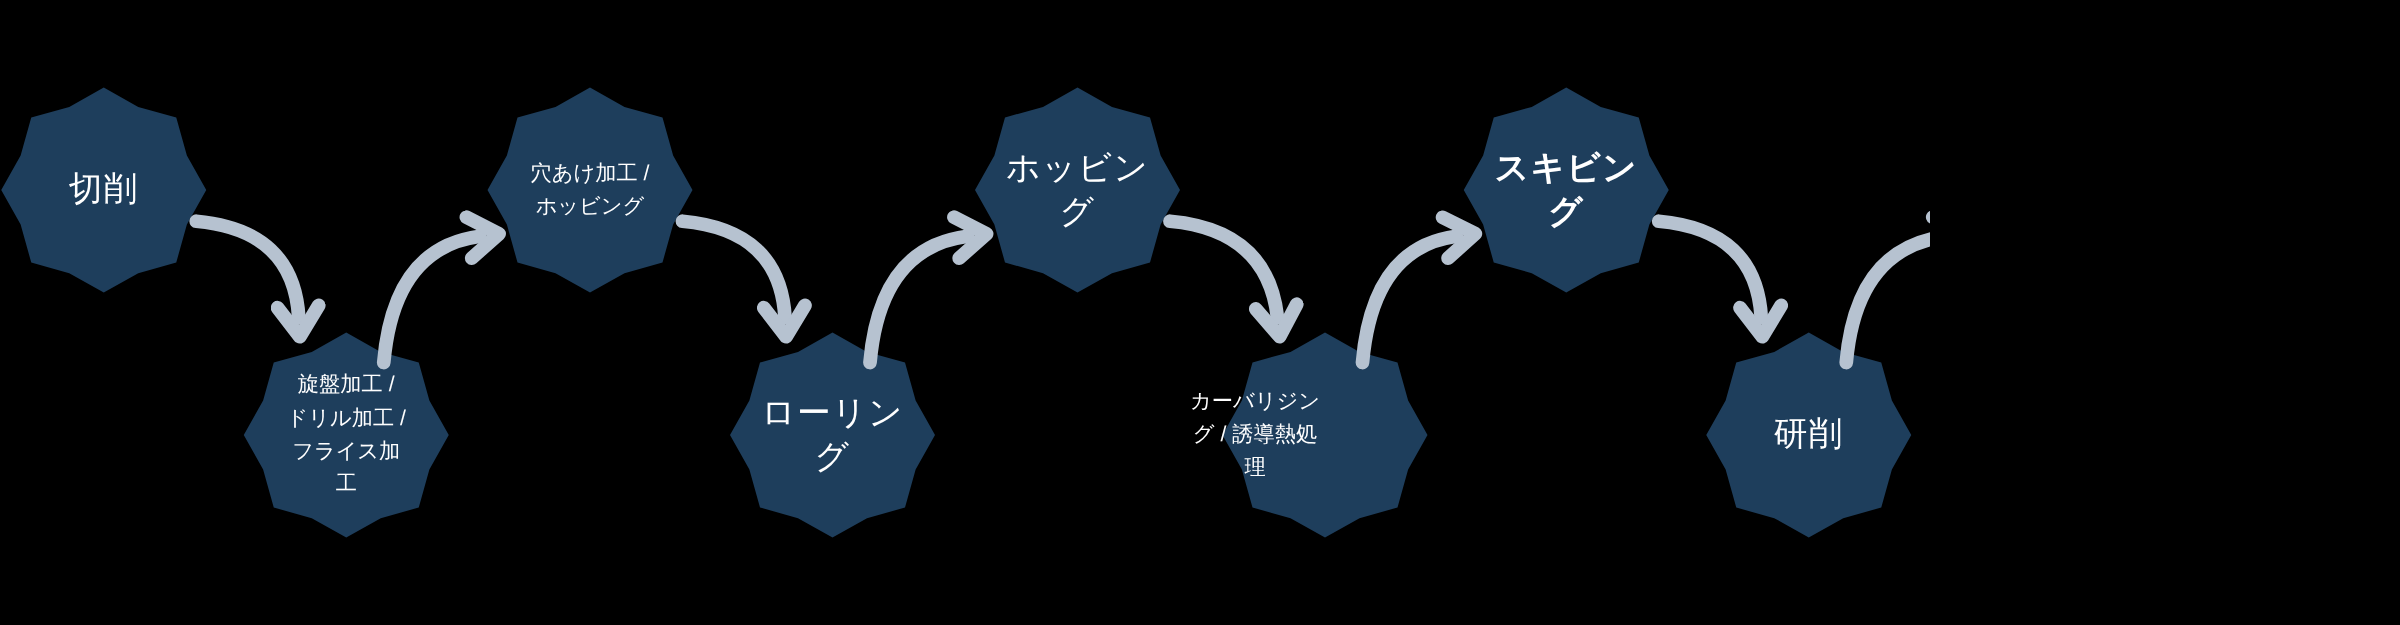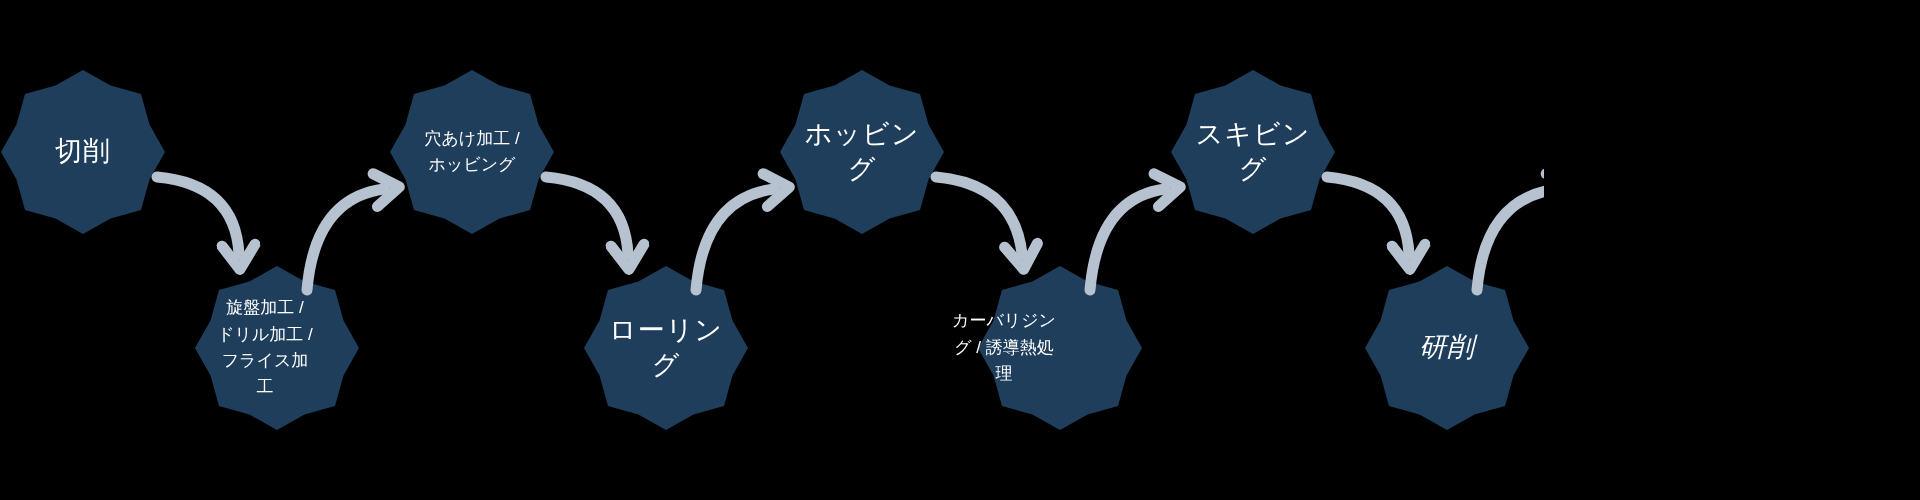--- a/index.html
+++ b/index.html
@@ -76,7 +76,7 @@
   <div class="step-label label-lg" style="left:596px; top:278px; width:140px;height:140px;">ローリング</div>
   <div class="step-label label-lg" style="left:792px; top:82px;  width:140px;height:140px;">ホッビング</div>
   <div class="step-label label-sm" style="left:951px;top:278px; width:106px;height:140px;">カーバリジング / 誘導熱処理</div>
-  <div class="step-label label-lg" style="left:1183px;top:82px;  width:140px;height:140px;">スキビング</div>
+  <div class="step-label label-lg" style="left:1183px;top:82px;  width:140px;height:140px;font-weight:bold;">スキビング</div>
   <div class="step-label label-lg" style="left:1377px;top:278px; width:140px;height:140px;font-style:italic;">研削</div>
 
 </div>

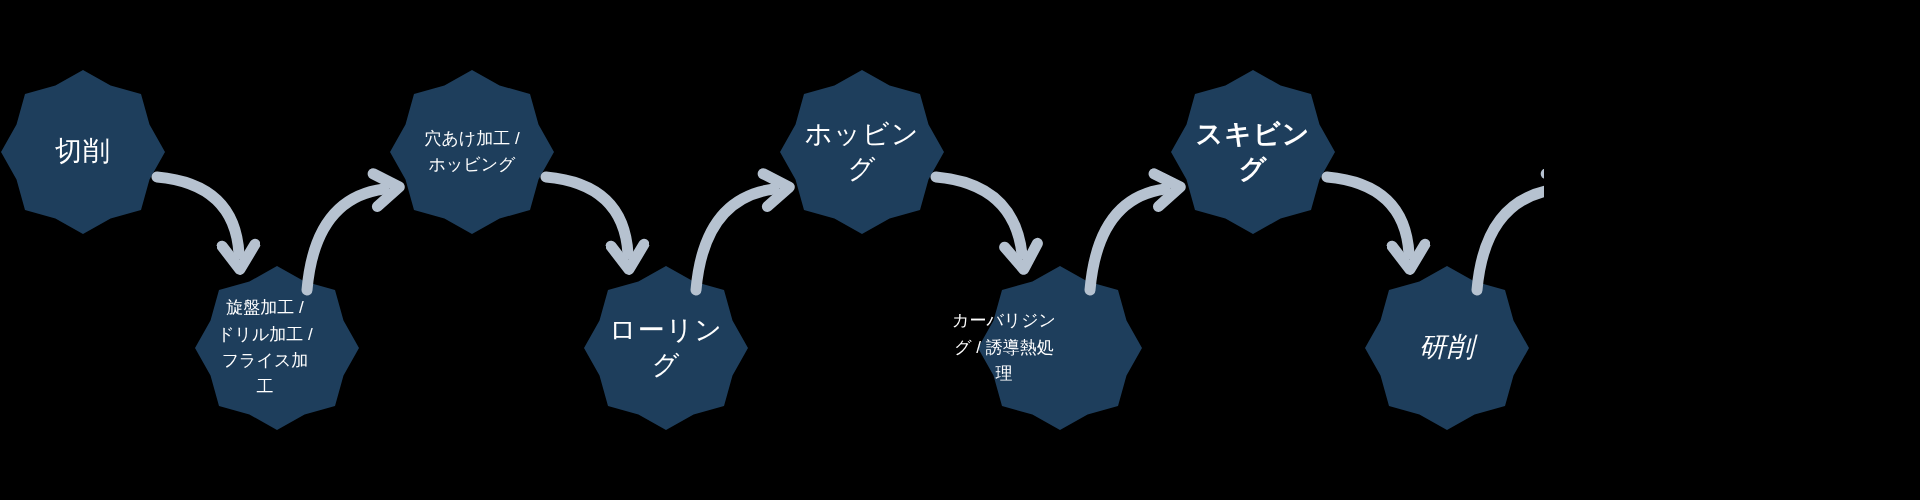--- a/index.html
+++ b/index.html
@@ -71,7 +71,7 @@
   </svg>
 
   <div class="step-label label-lg" style="left:13px;  top:82px;  width:140px;height:140px;">切削</div>
-  <div class="step-label label-sm" style="left:216px; top:278px; width:98px; height:140px;">旋盤加工 / ドリル加工 / フライス加工</div>
+  <div class="step-label label-sm" style="left:228px; top:278px; width:98px; height:140px;">旋盤加工 / ドリル加工 / フライス加工</div>
   <div class="step-label label-sm" style="left:419px; top:82px;  width:106px;height:140px;">穴あけ加工 / ホッビング</div>
   <div class="step-label label-lg" style="left:596px; top:278px; width:140px;height:140px;">ローリング</div>
   <div class="step-label label-lg" style="left:792px; top:82px;  width:140px;height:140px;">ホッビング</div>

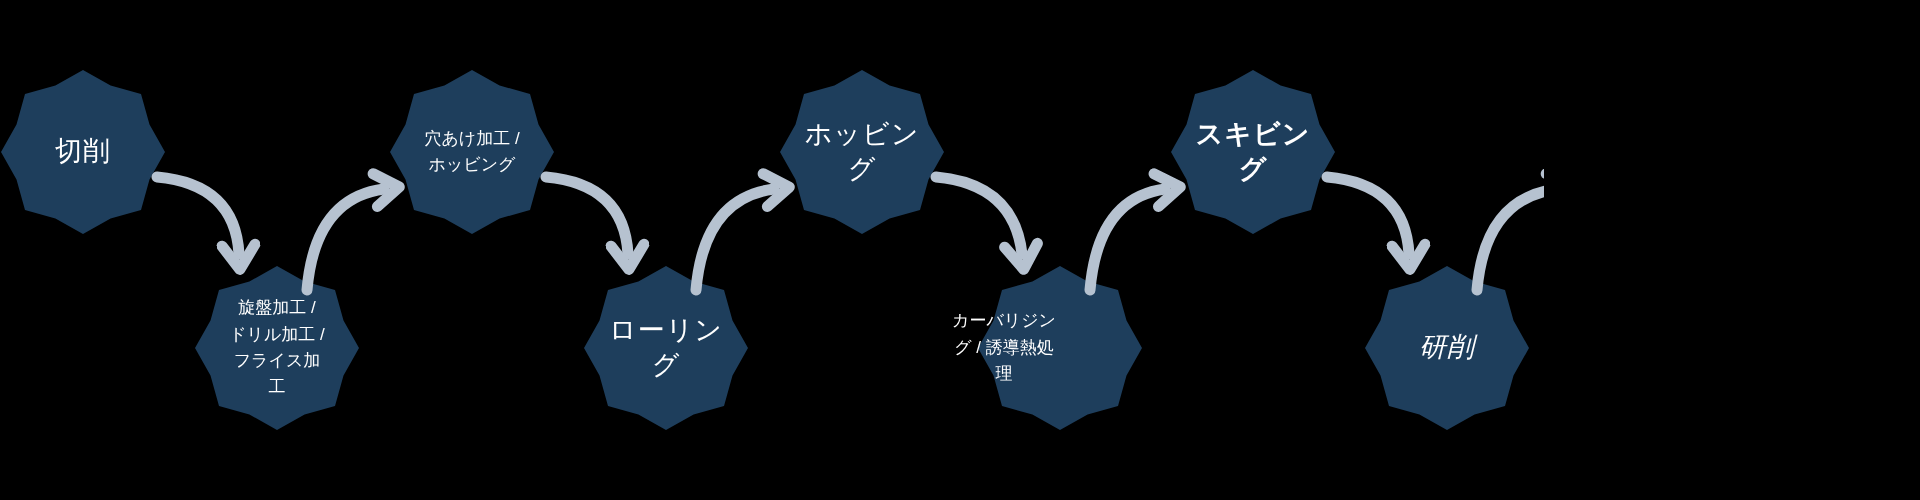--- a/index.html
+++ b/index.html
@@ -77,7 +77,7 @@
   <div class="step-label label-lg" style="left:792px; top:82px;  width:140px;height:140px;">ホッビング</div>
   <div class="step-label label-sm" style="left:951px;top:278px; width:106px;height:140px;">カーバリジング / 誘導熱処理</div>
   <div class="step-label label-lg" style="left:1183px;top:82px;  width:140px;height:140px;font-weight:bold;">スキビング</div>
-  <div class="step-label label-lg" style="left:1377px;top:278px; width:140px;height:140px;font-style:italic;">研削</div>
+  <div class="step-label label-lg" style="left:1377px;top:278px; width:140px;height:140px;">研削</div>
 
 </div>
 

